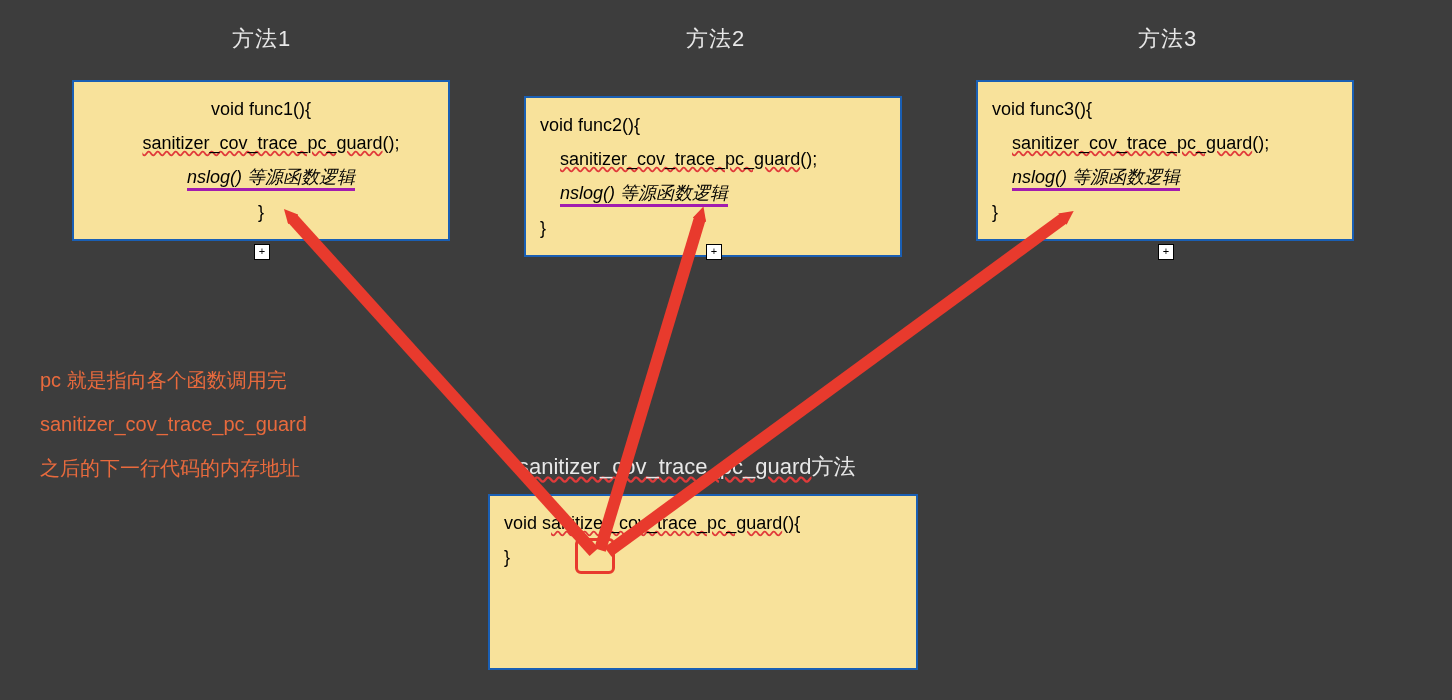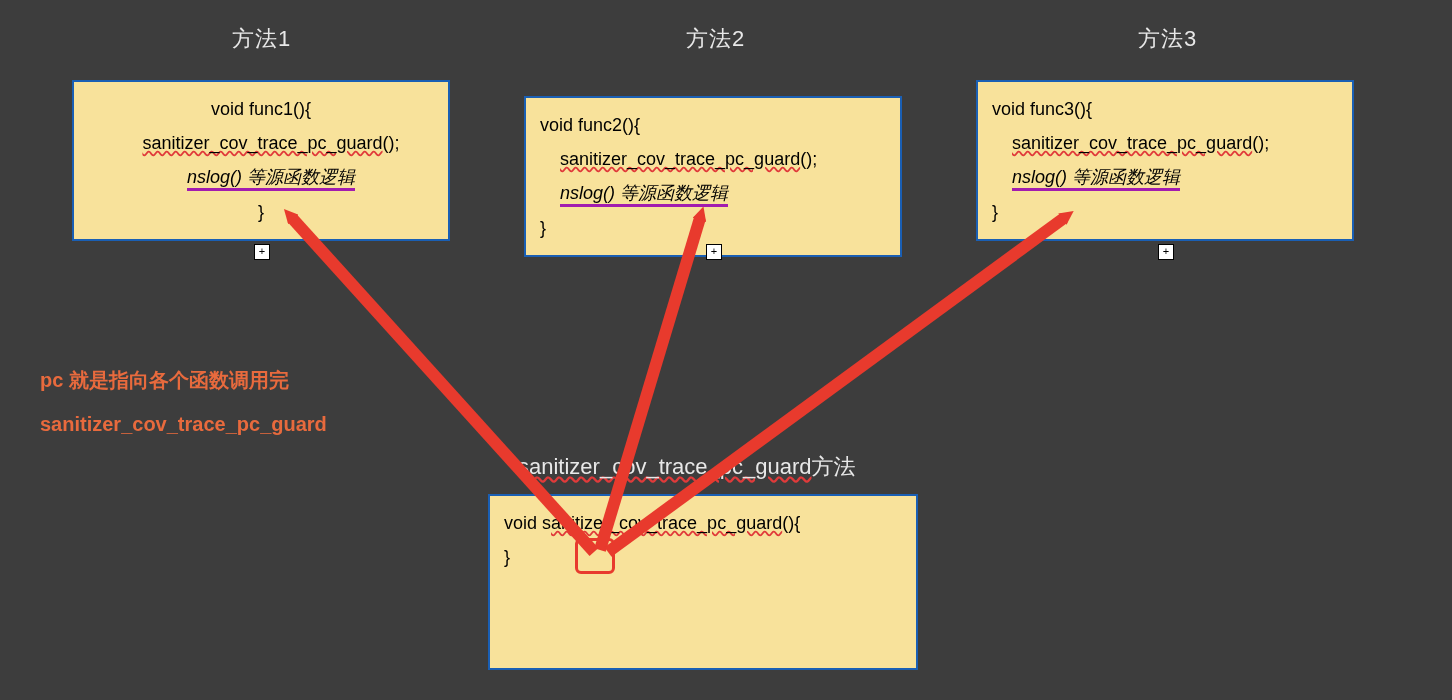--- a/index.html
+++ b/index.html
@@ -12,7 +12,7 @@
   .bottom-title{position:absolute;color:#e8e8e8;font-size:22px;}
   .bottom-title .wavy{text-decoration:underline;text-decoration-color:#e03a3a;text-decoration-style:wavy;}
   .plus-handle{position:absolute;width:14px;height:14px;background:#fff;border:1px solid #000;font-size:11px;line-height:12px;text-align:center;}
-  .annot{position:absolute;color:#e86a3d;font-size:20px;line-height:2.2;font-weight:bold;}
+  .annot{position:absolute;color:#e86a3d;font-size:20px;line-height:2.2;}
   .pc-box{position:absolute;border:3px solid #e83a2d;border-radius:6px;}
   svg.arrow{position:absolute;left:0;top:0;width:1452px;height:700px;pointer-events:none;}
 </style>

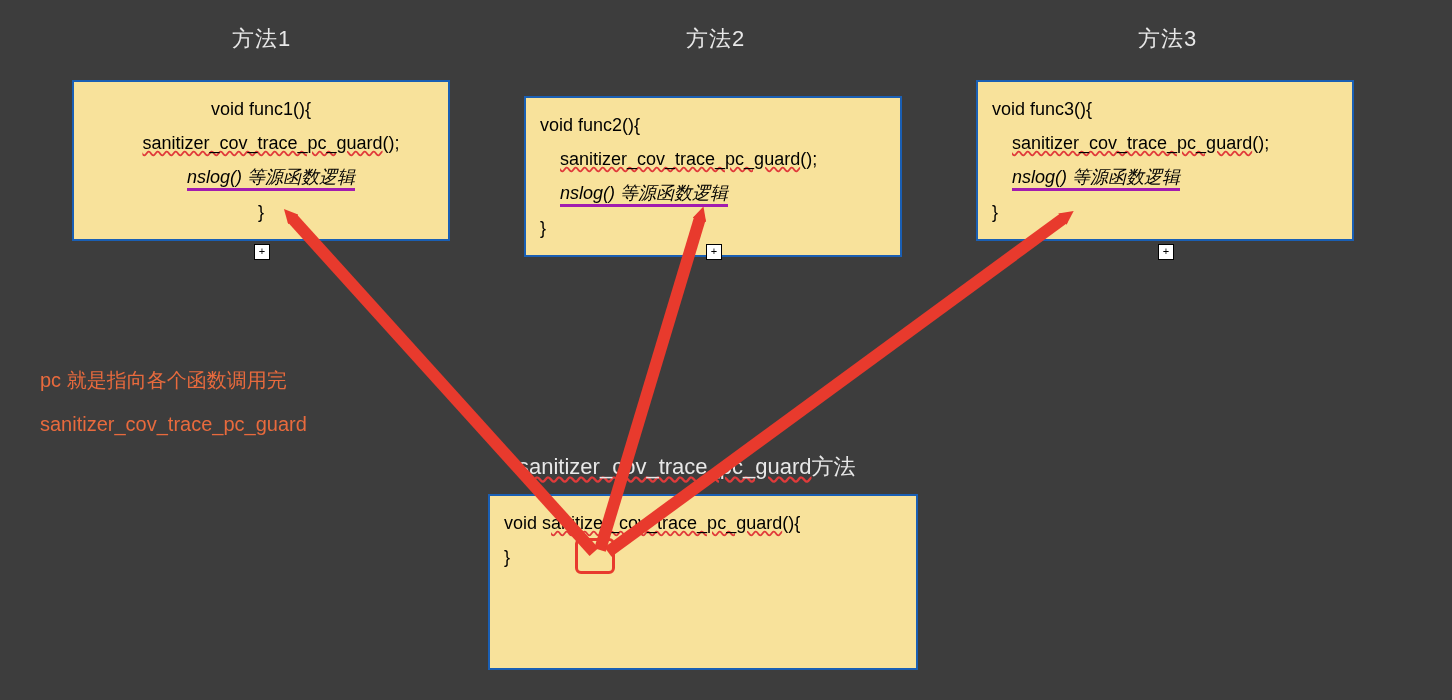--- a/index.html
+++ b/index.html
@@ -52,6 +52,7 @@
   <div class="annot" style="left:40px;top:358px;">
     <div>pc 就是指向各个函数调用完</div>
     <div>sanitizer_cov_trace_pc_guard</div>
+    <div>之后的下一行代码的内存地址</div>
   </div>
 
   <div class="bottom-title" style="left:518px;top:452px;">

